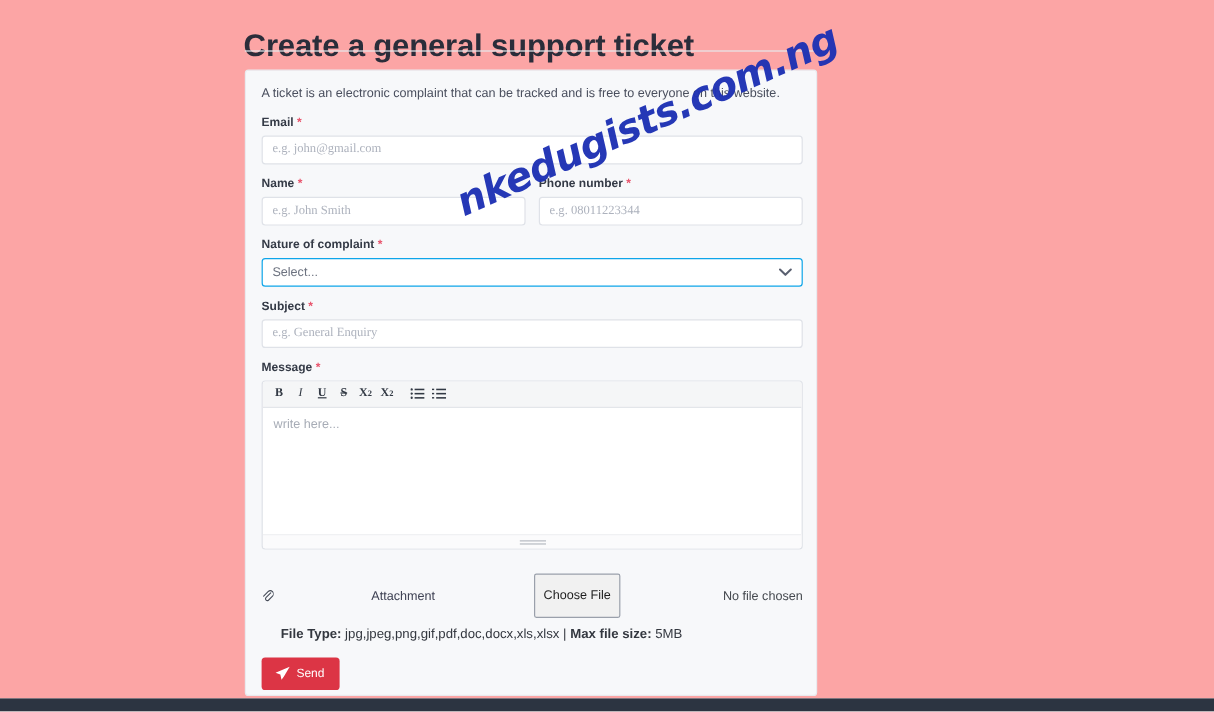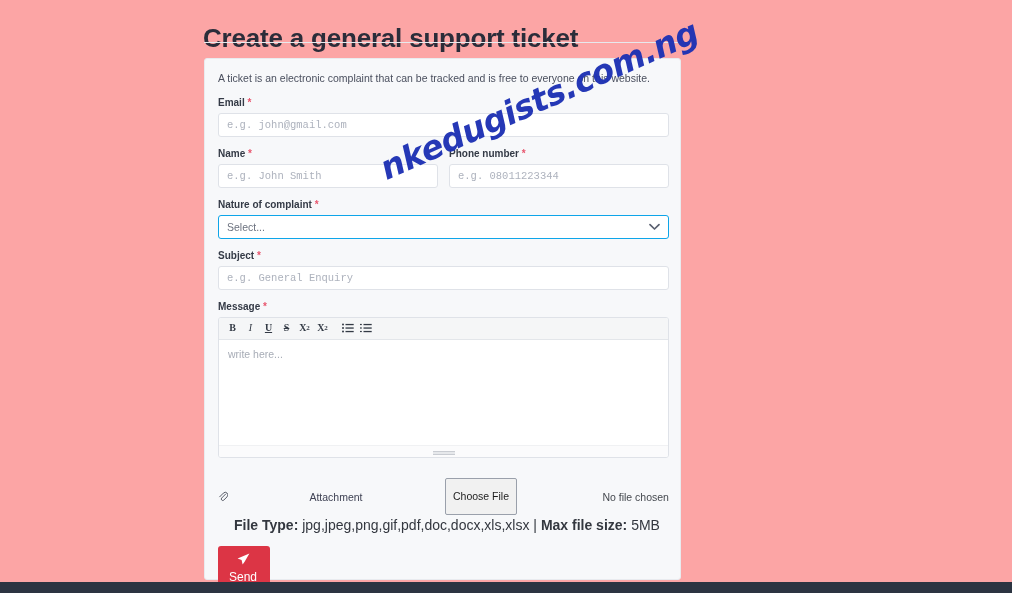--- a/index.html
+++ b/index.html
@@ -92,7 +92,7 @@
     background: #ffffff;
     padding: 0 8px;
     font-size: 10.5px;
-    font-family: Liberation Mono, monospace;
+    font-family: Liberation Serif, serif;
     color: #3f4254;
     outline: none;
   }

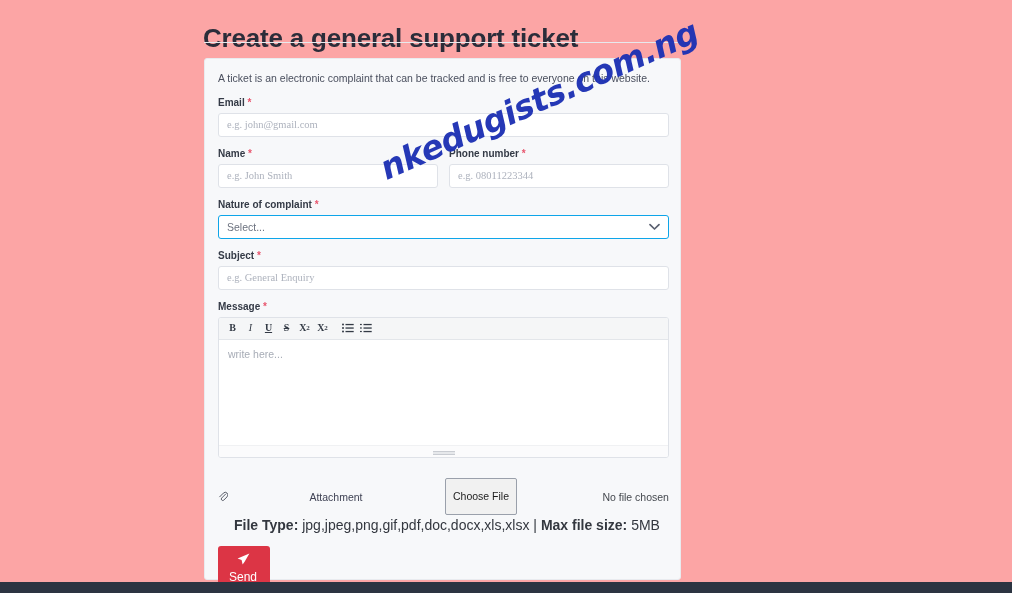--- a/index.html
+++ b/index.html
@@ -214,8 +214,8 @@
   .no-file { margin-left: 6px; color: #45494f; }
 
   .filetypes {
-    margin-top: 2px;
-    font-size: 14px;
+    margin-top: 8px;
+    font-size: 11px;
     color: #33373f;
     padding-left: 16px;
   }

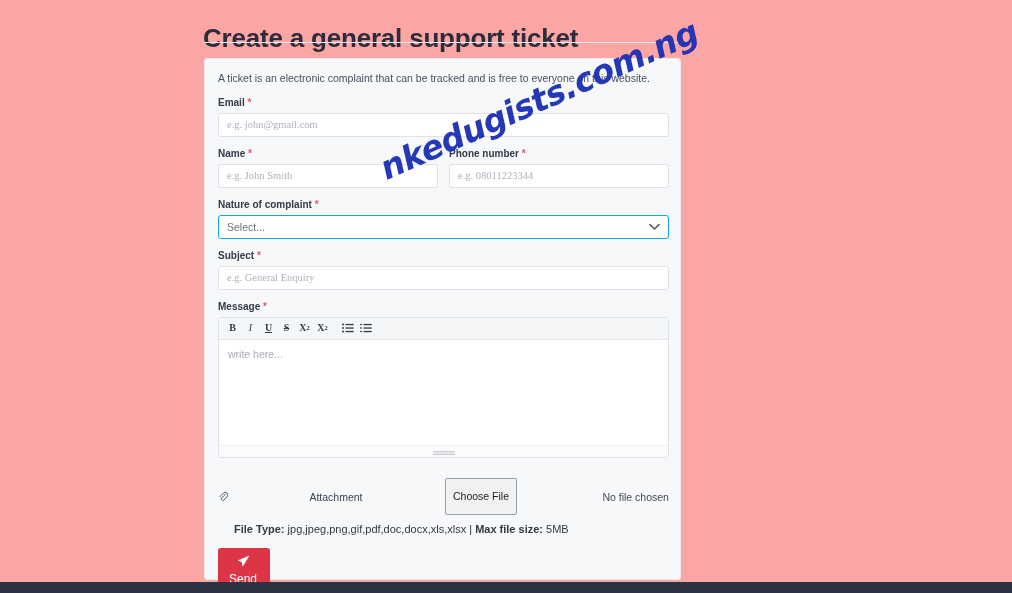--- a/index.html
+++ b/index.html
@@ -232,12 +232,11 @@
     border: none;
     border-radius: 3px;
     padding: 7px 13px 7px 11px;
-    font-size: 12px;
+    font-size: 10px;
     font-weight: 400;
     font-family: "Liberation Sans", "DejaVu Sans", sans-serif;
     cursor: pointer;
     line-height: 1;
-    flex-direction: column;
   }
   .plane-icon { display: inline-flex; line-height: 0; }
 

